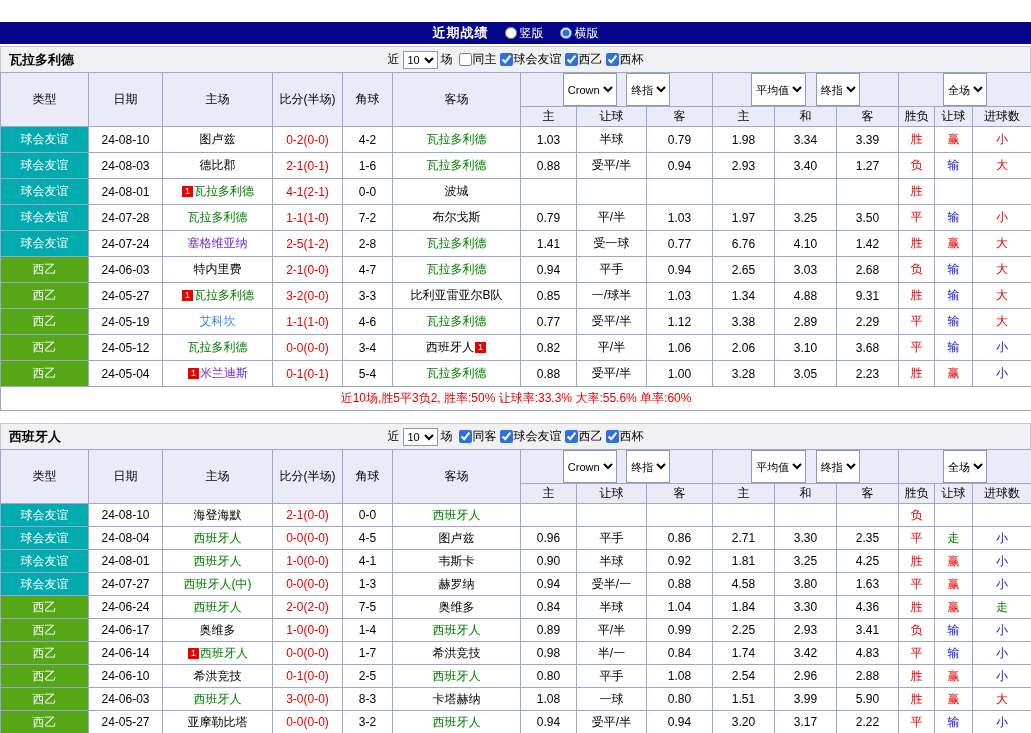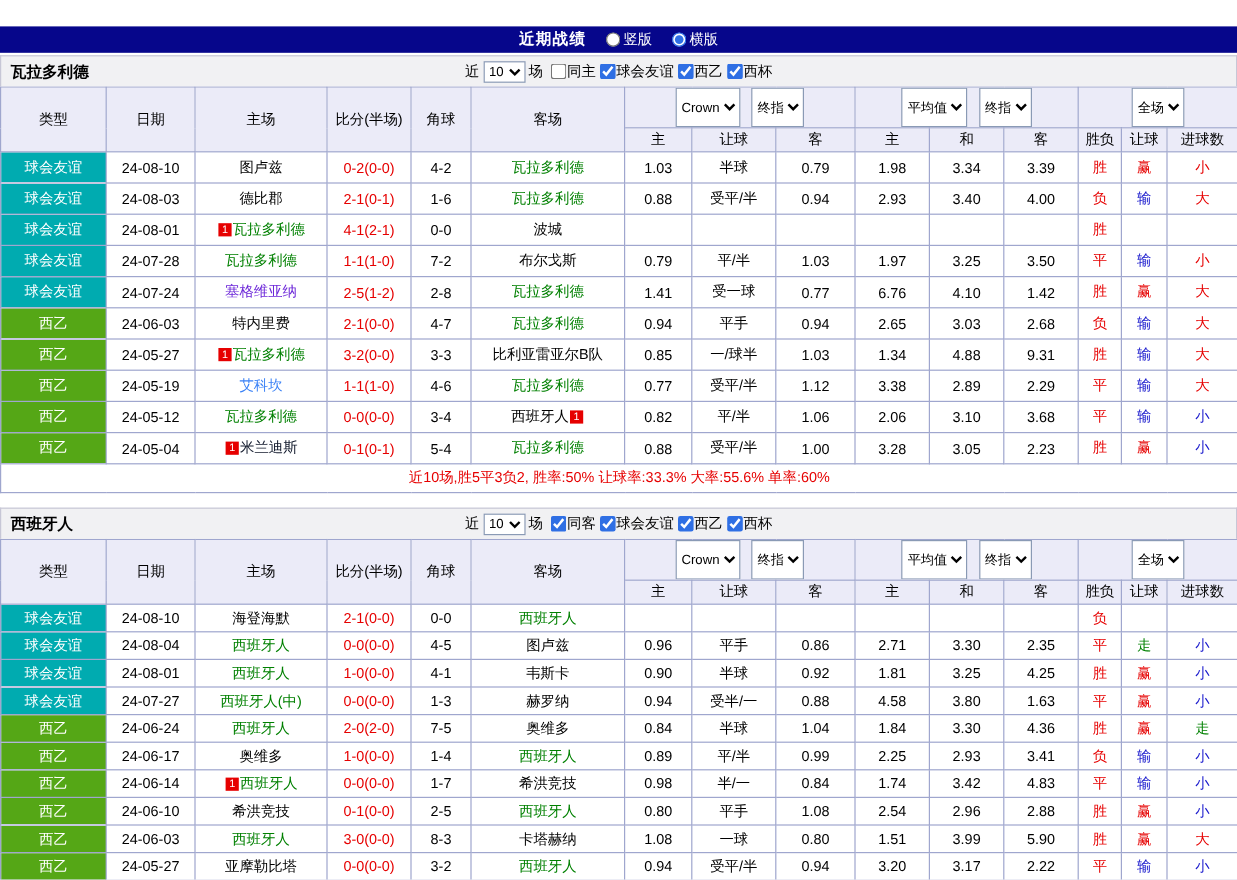--- a/index.html
+++ b/index.html
@@ -151,7 +151,7 @@
             <td>0.94</td>
             <td>2.93</td>
             <td>3.40</td>
-            <td>4.00</td>
+            <td>1.27</td>
             <td style="color:#e60000">负</td>
             <td style="color:#1616cc">输</td>
             <td style="color:#e60000">大</td>

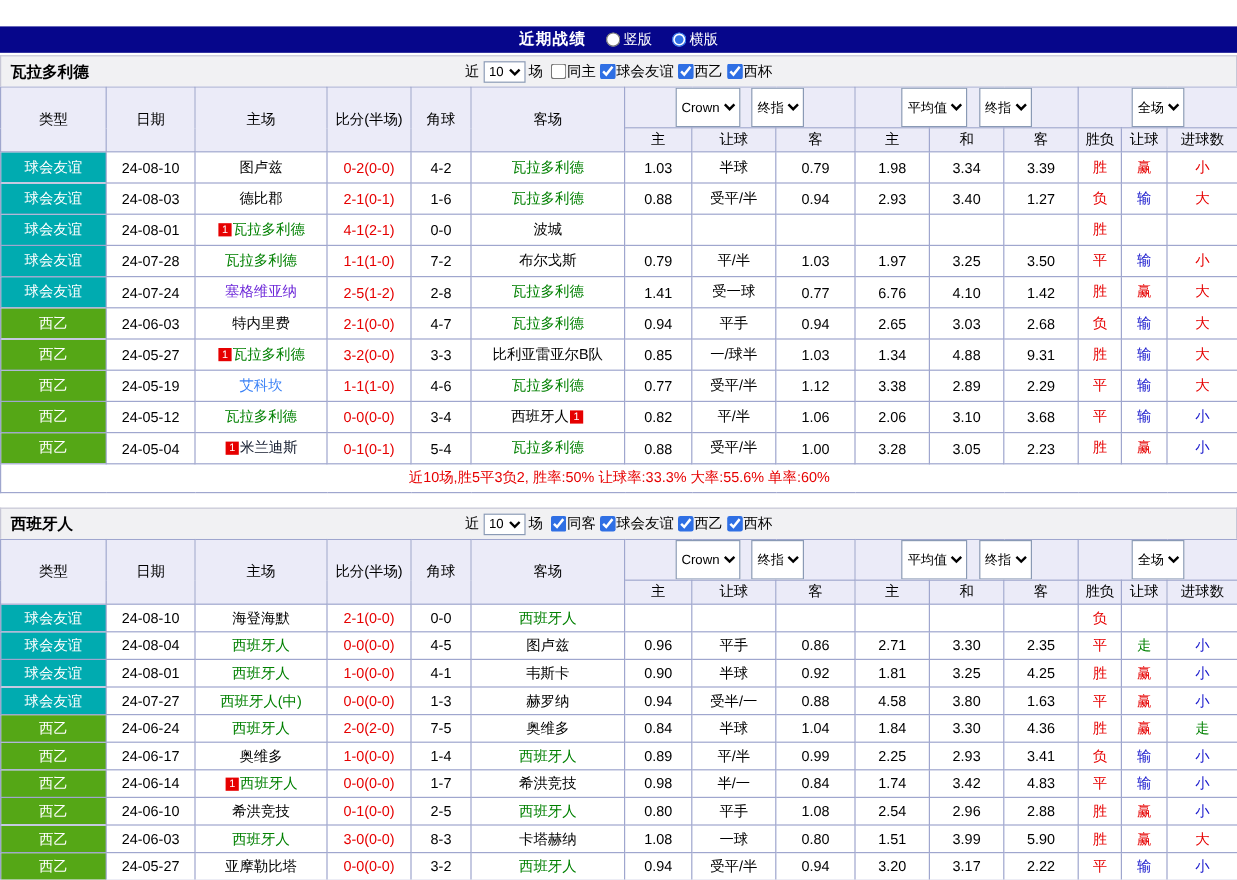--- a/index.html
+++ b/index.html
@@ -278,7 +278,7 @@
           <tr>
             <td class="type-cell" style="background:#55a716">西乙</td>
             <td>24-05-04</td>
-            <td><span class="b1">1</span><span style="color:#0f172a">米兰迪斯</span></td>
+            <td><span class="b1">1</span><span style="color:#6d28d9">米兰迪斯</span></td>
             <td class="score-cell">0-1(0-1)</td>
             <td>5-4</td>
             <td><span style="color:#008000">瓦拉多利德</span></td>

